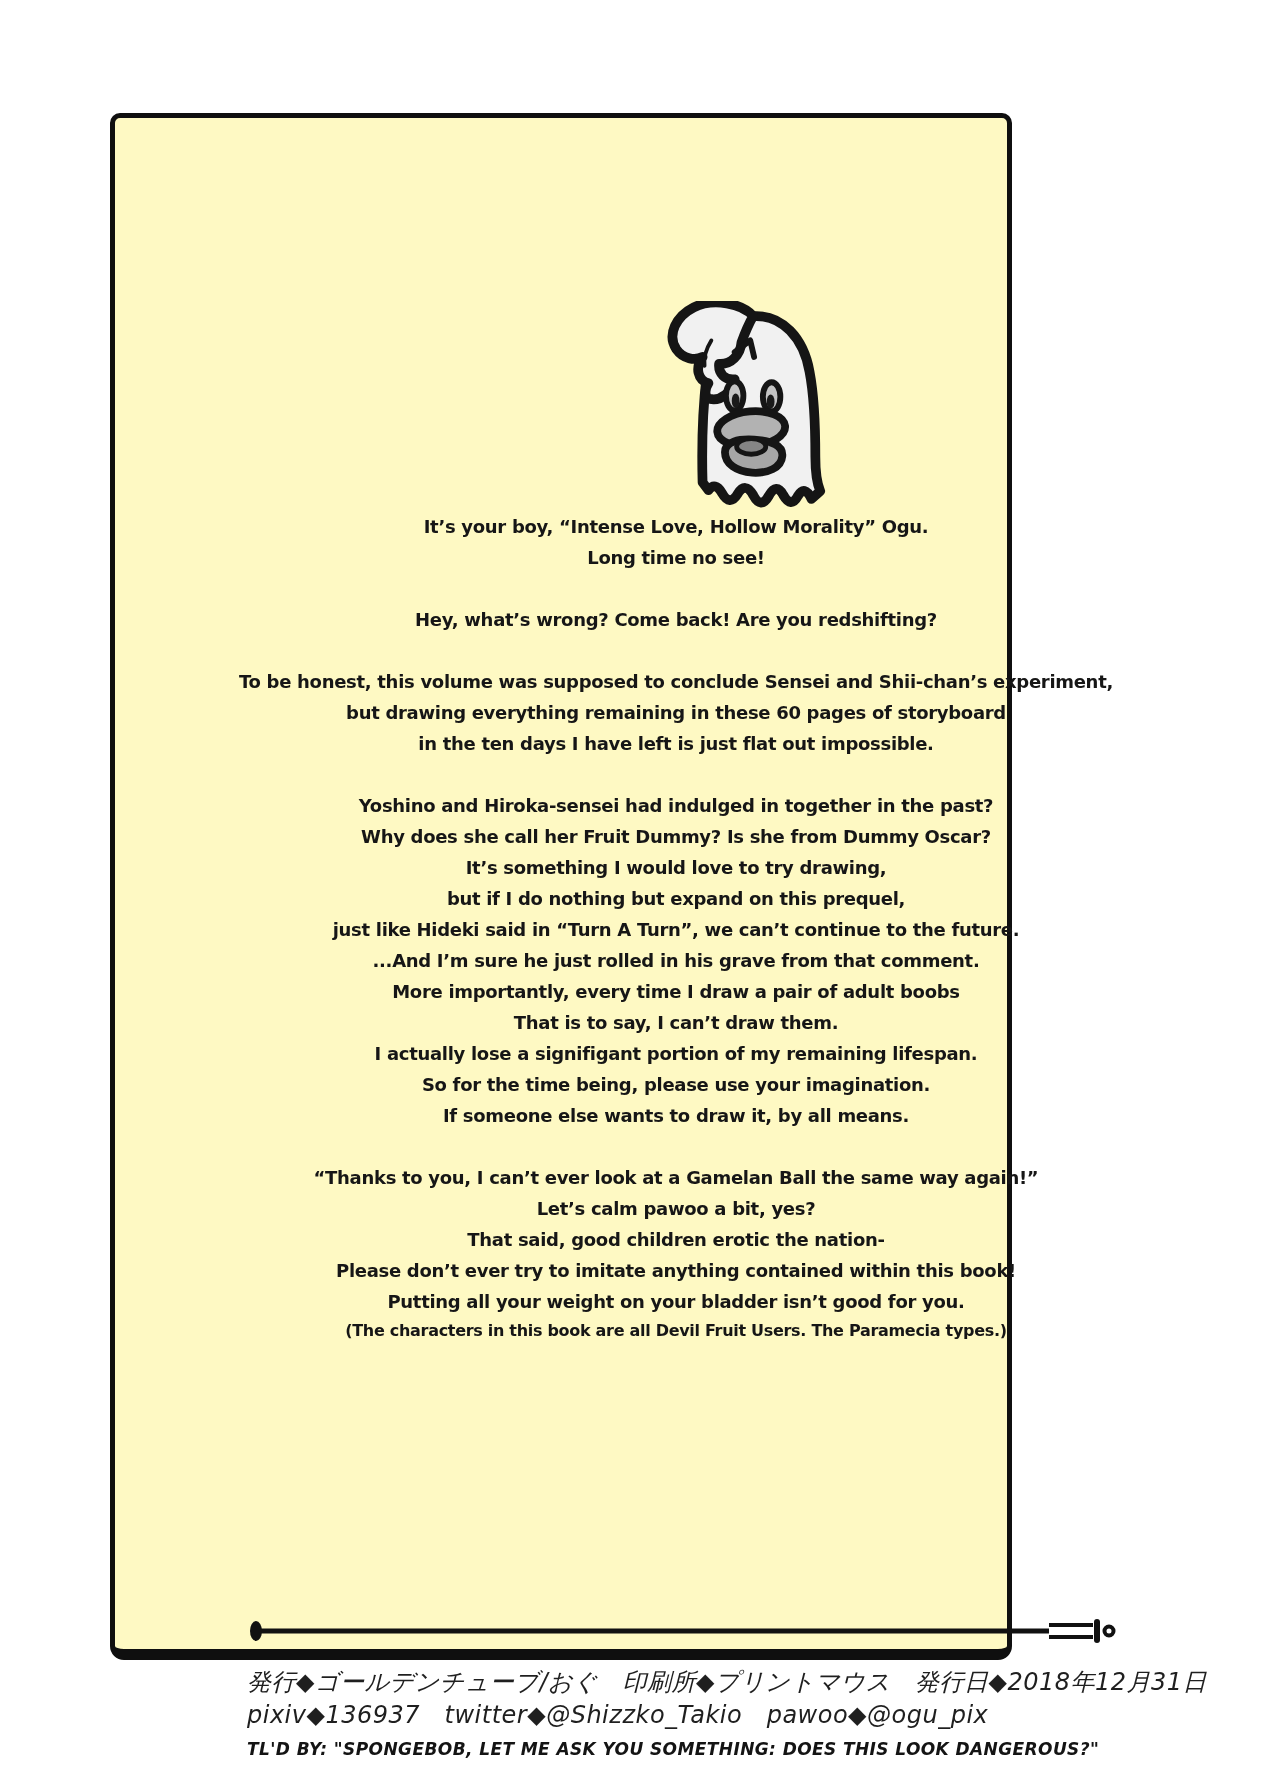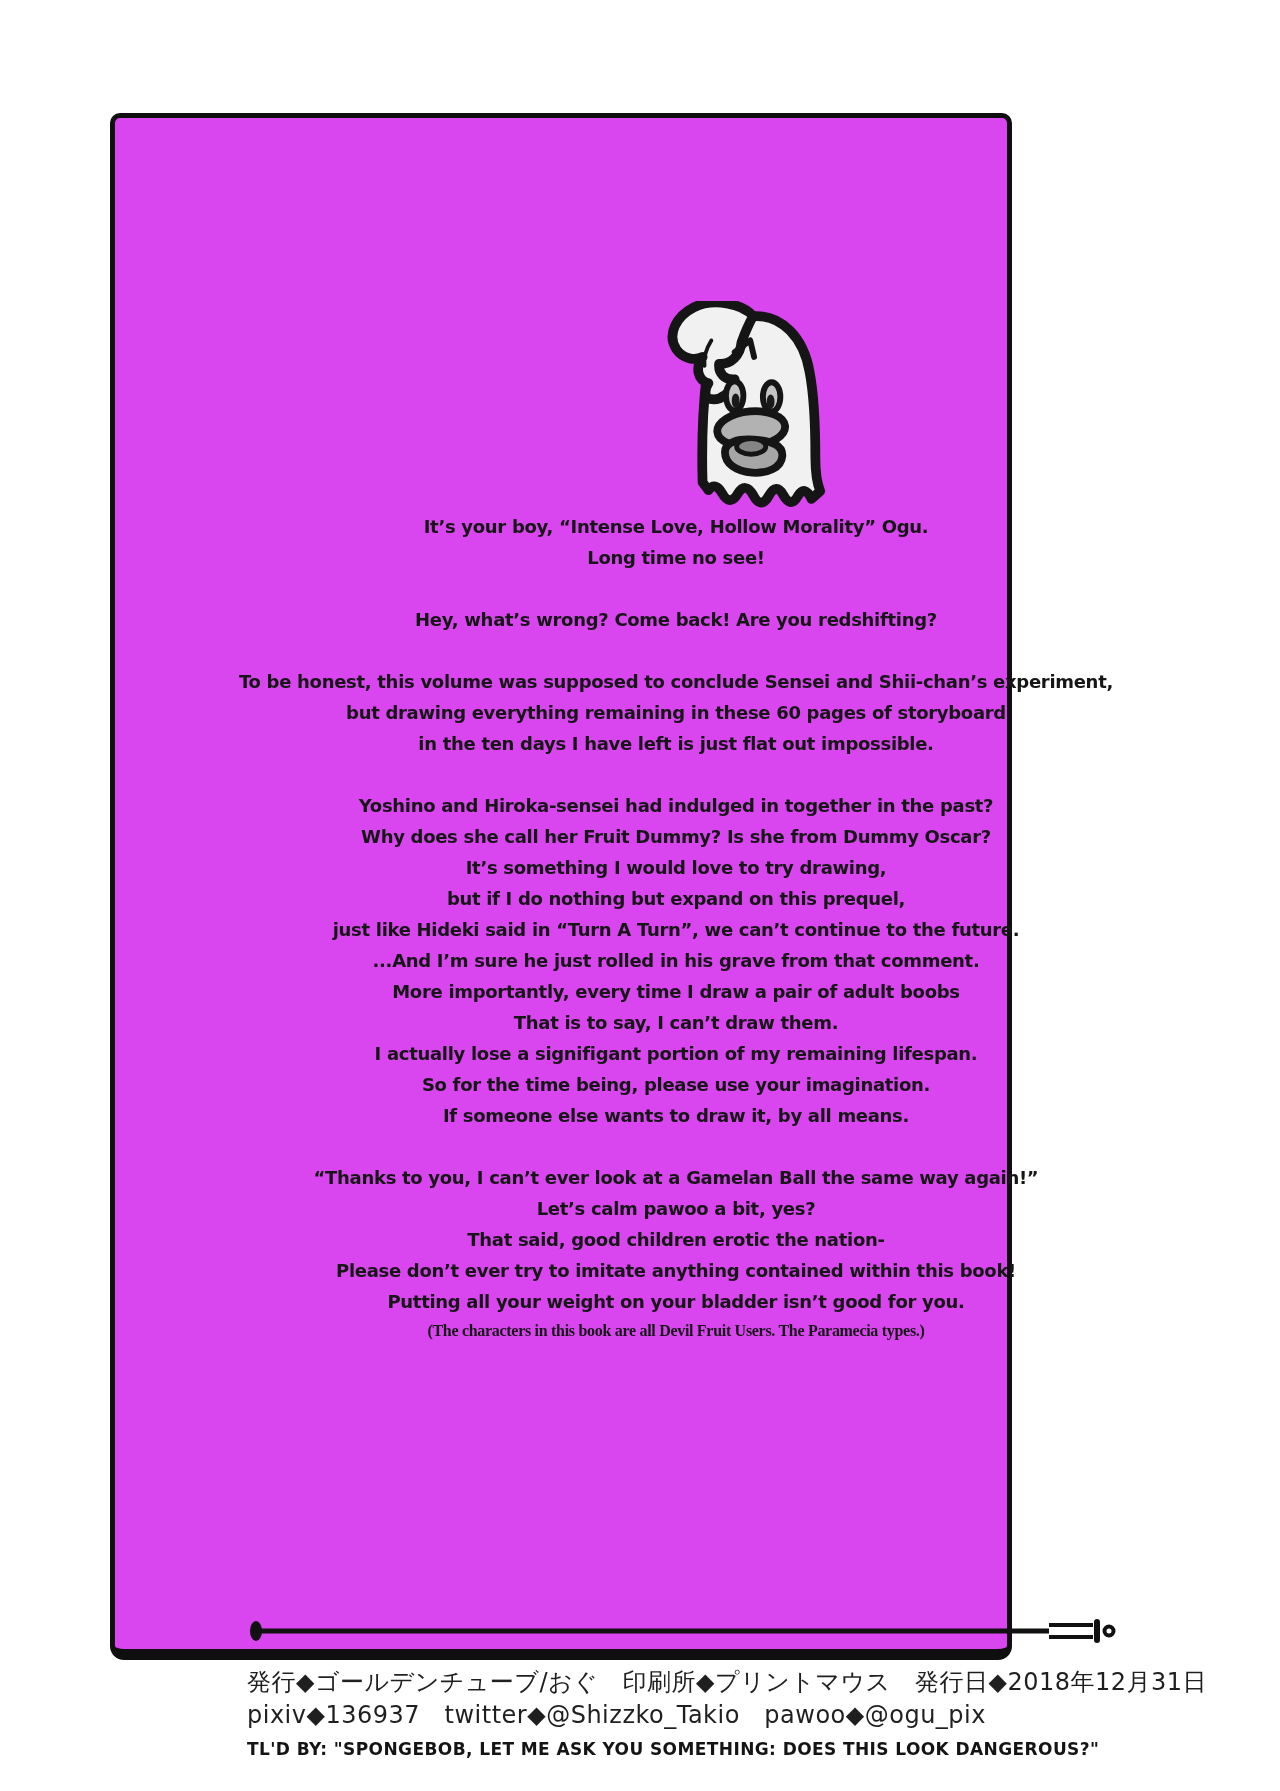--- a/index.html
+++ b/index.html
@@ -17,7 +17,7 @@
     border: 5px solid #0f0f0f;
     border-bottom-width: 11px;
     border-radius: 10px 10px 14px 14px;
-    background: #d946ef;
+    background: #fef9c3;
   }
   .mascot {
     position: absolute;

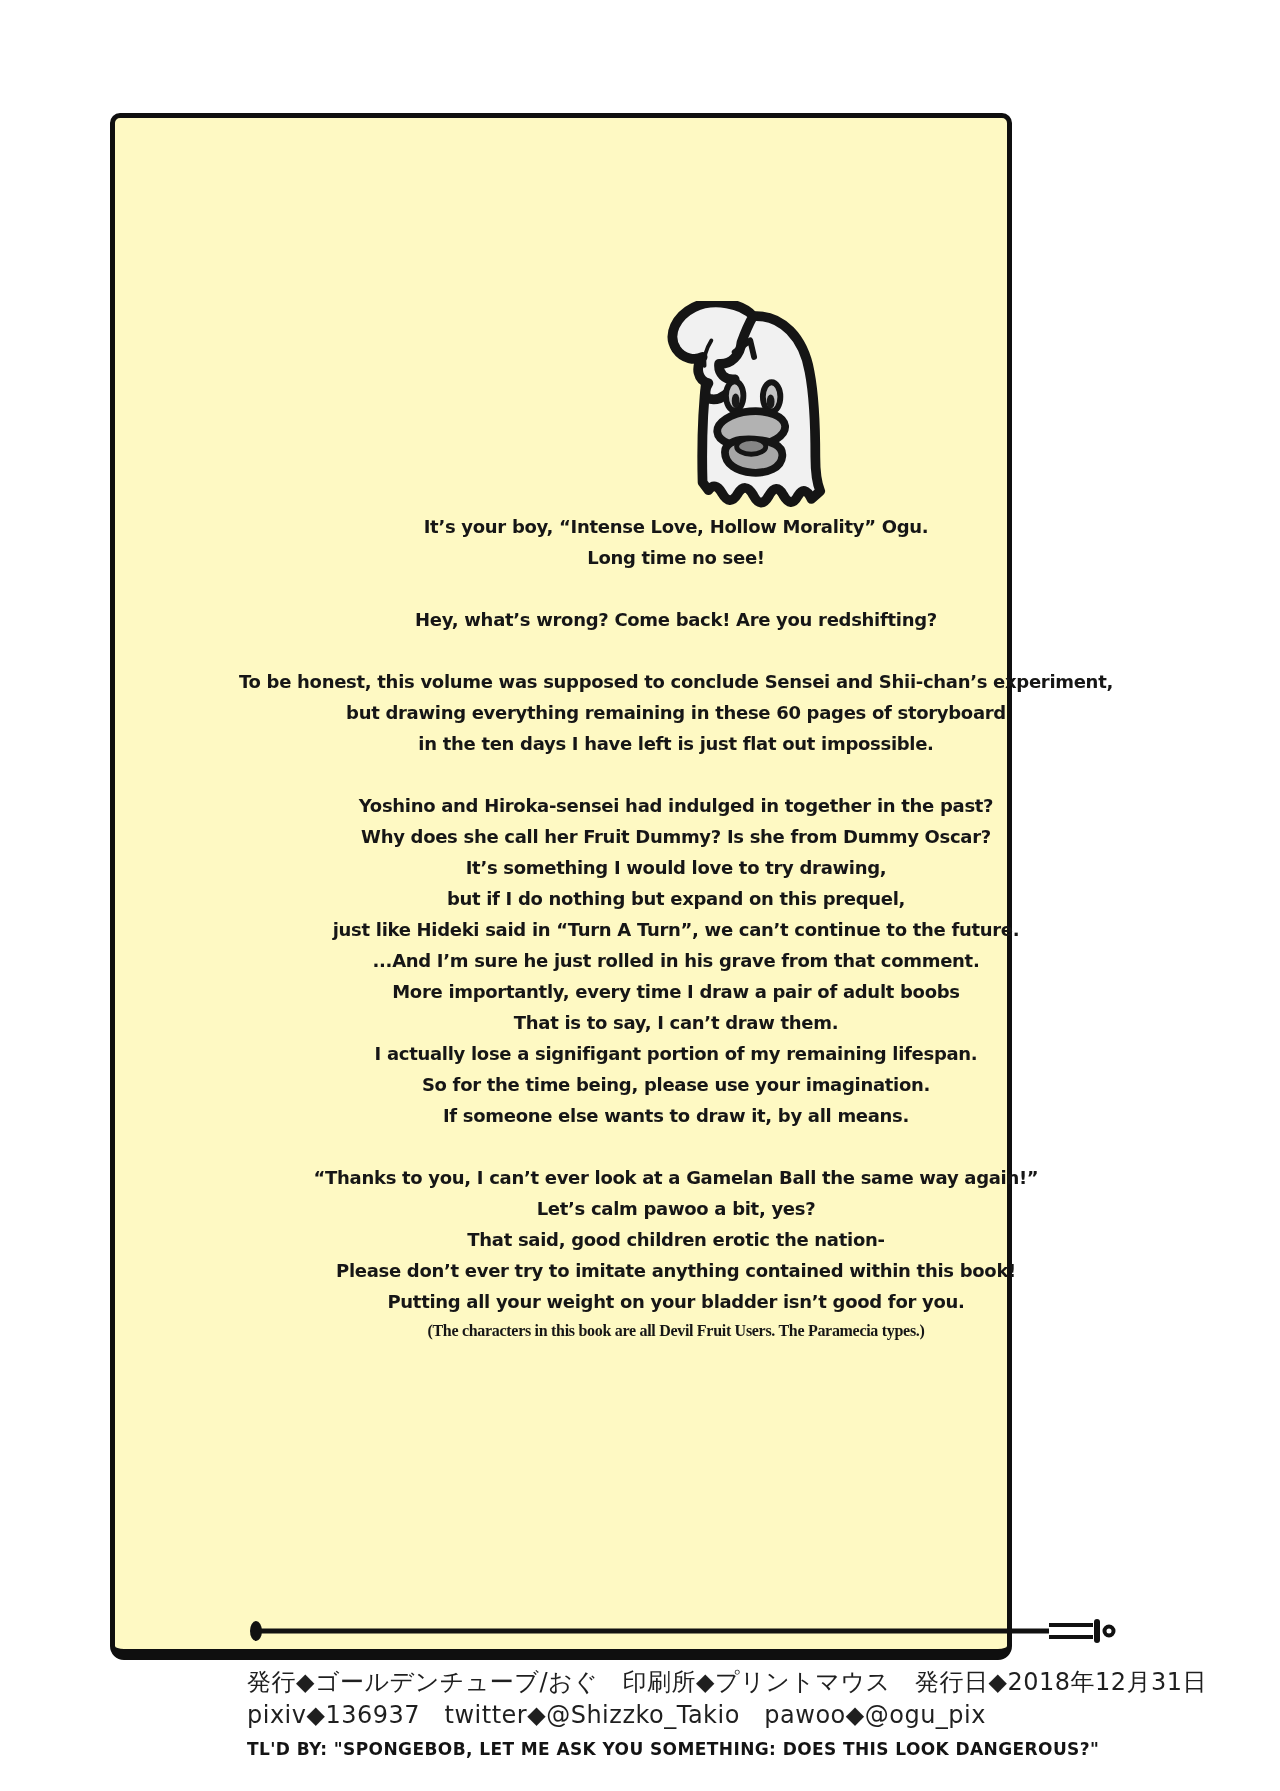--- a/index.html
+++ b/index.html
@@ -46,7 +46,6 @@
     line-height: 27px;
     letter-spacing: -0.3px;
     white-space: nowrap;
-    font-family: Liberation Serif, serif;
   }
   .divider {
     position: absolute;

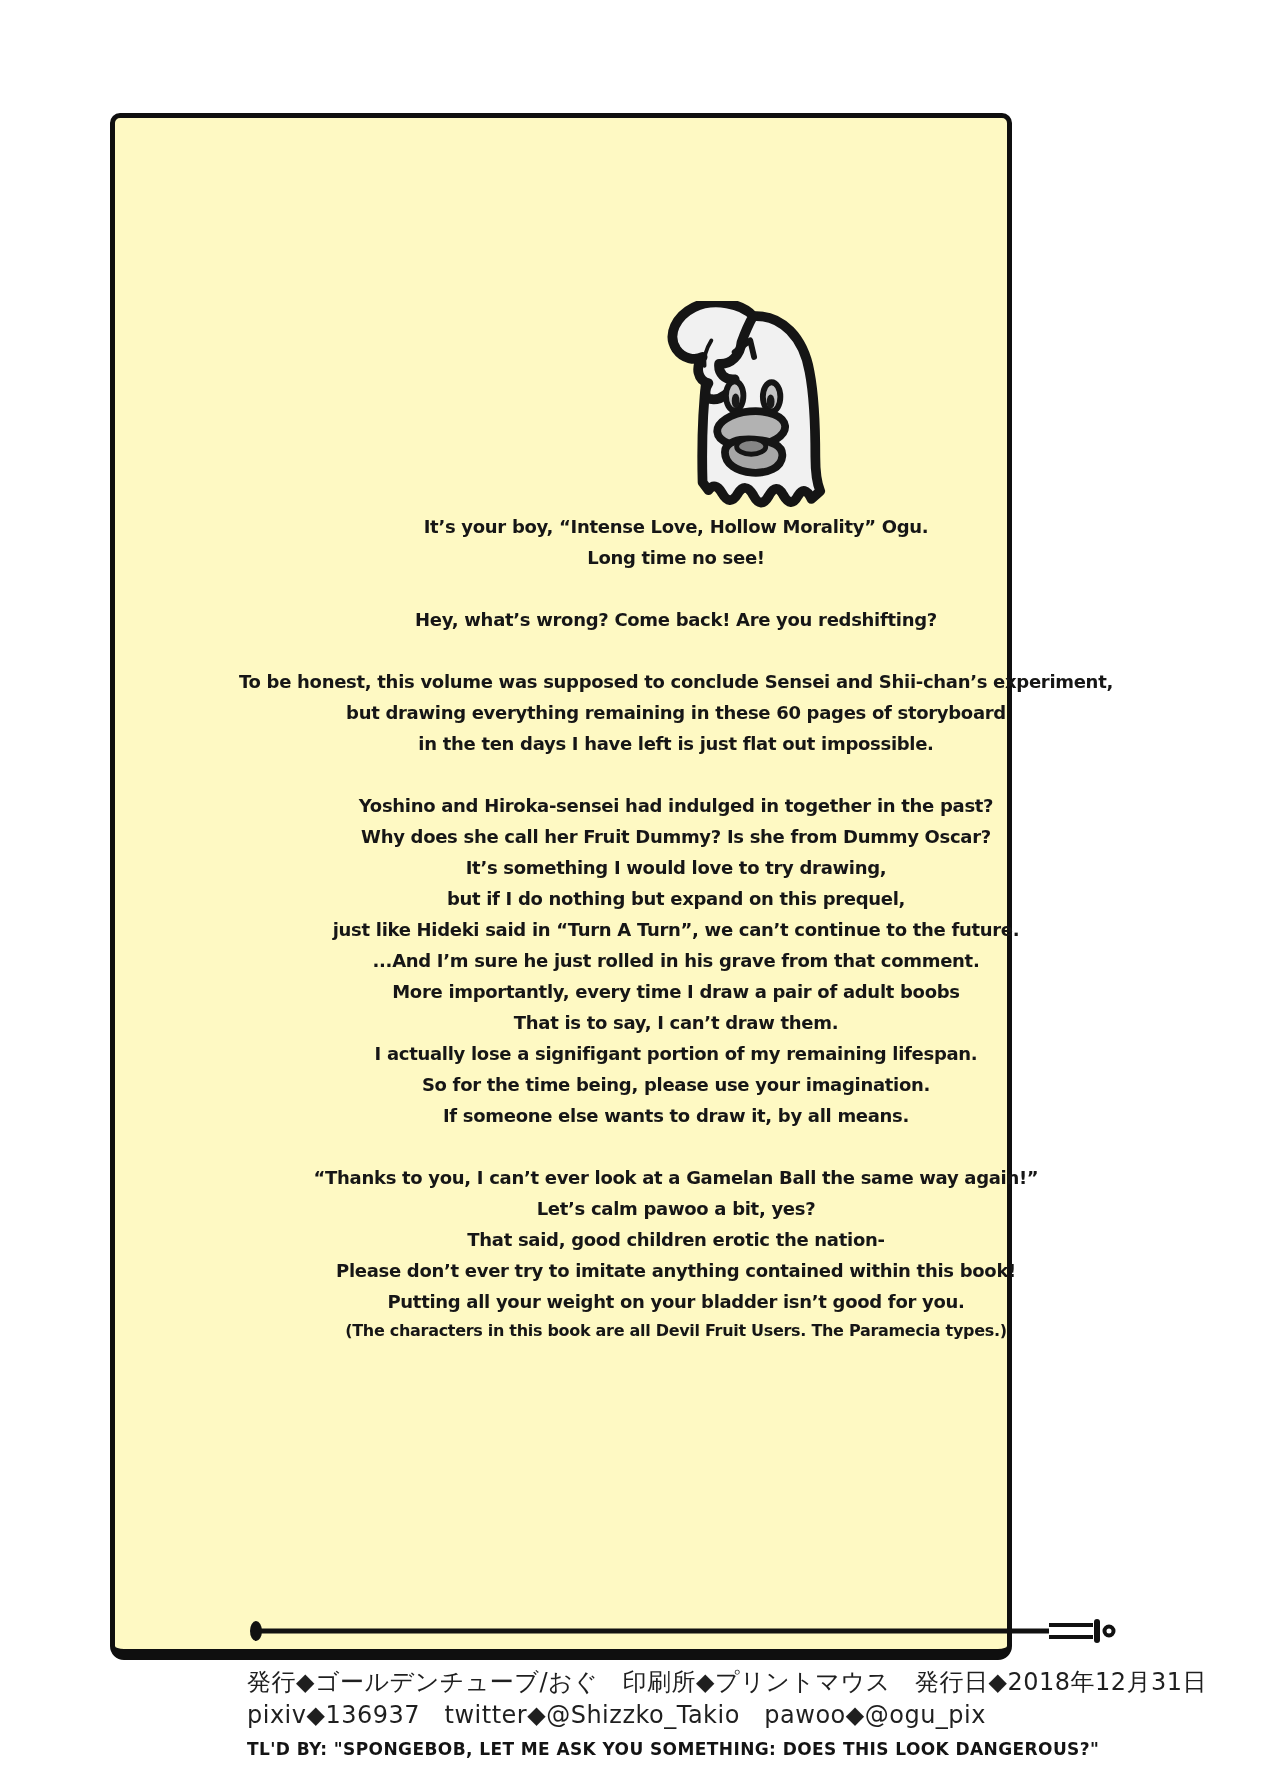--- a/index.html
+++ b/index.html
@@ -58,6 +58,7 @@
     width: 870px;
     color: #1f1f1f;
     text-align: left;
+    font-style: italic;
   }
   .colophon .jp-line {
     font-size: 24px;

